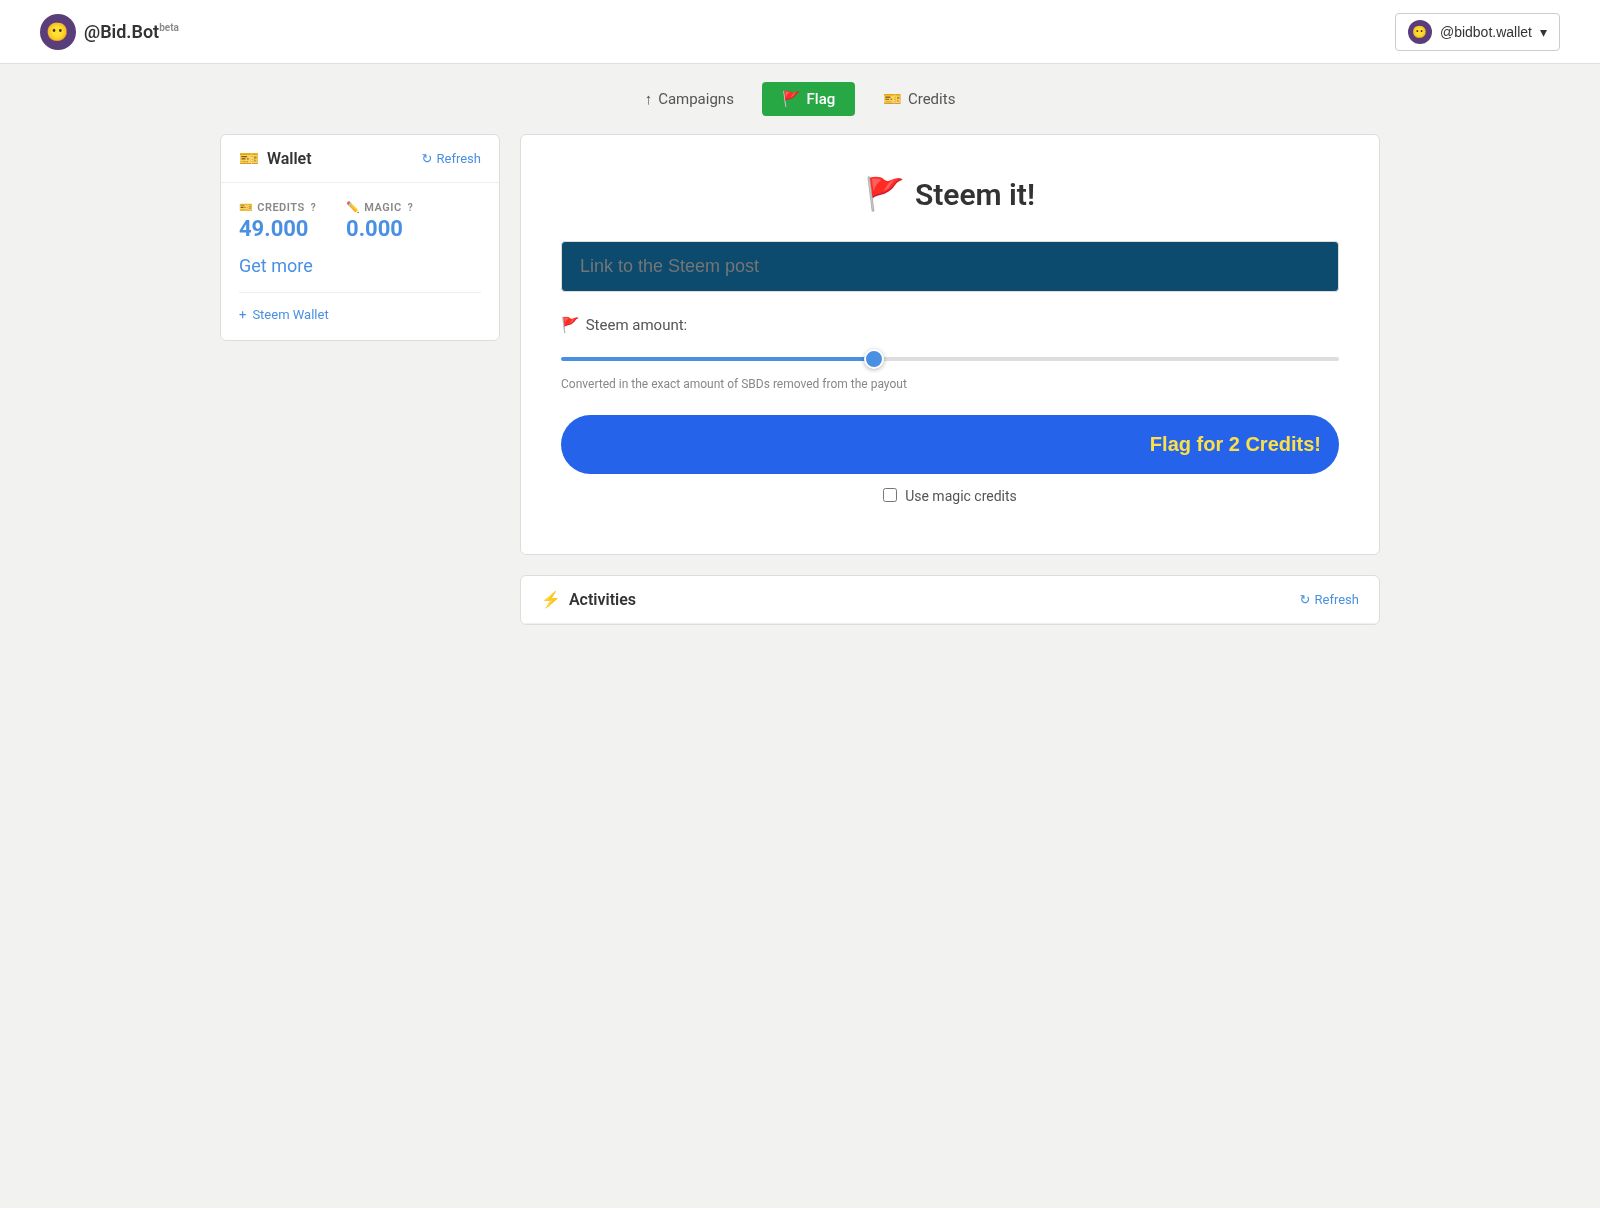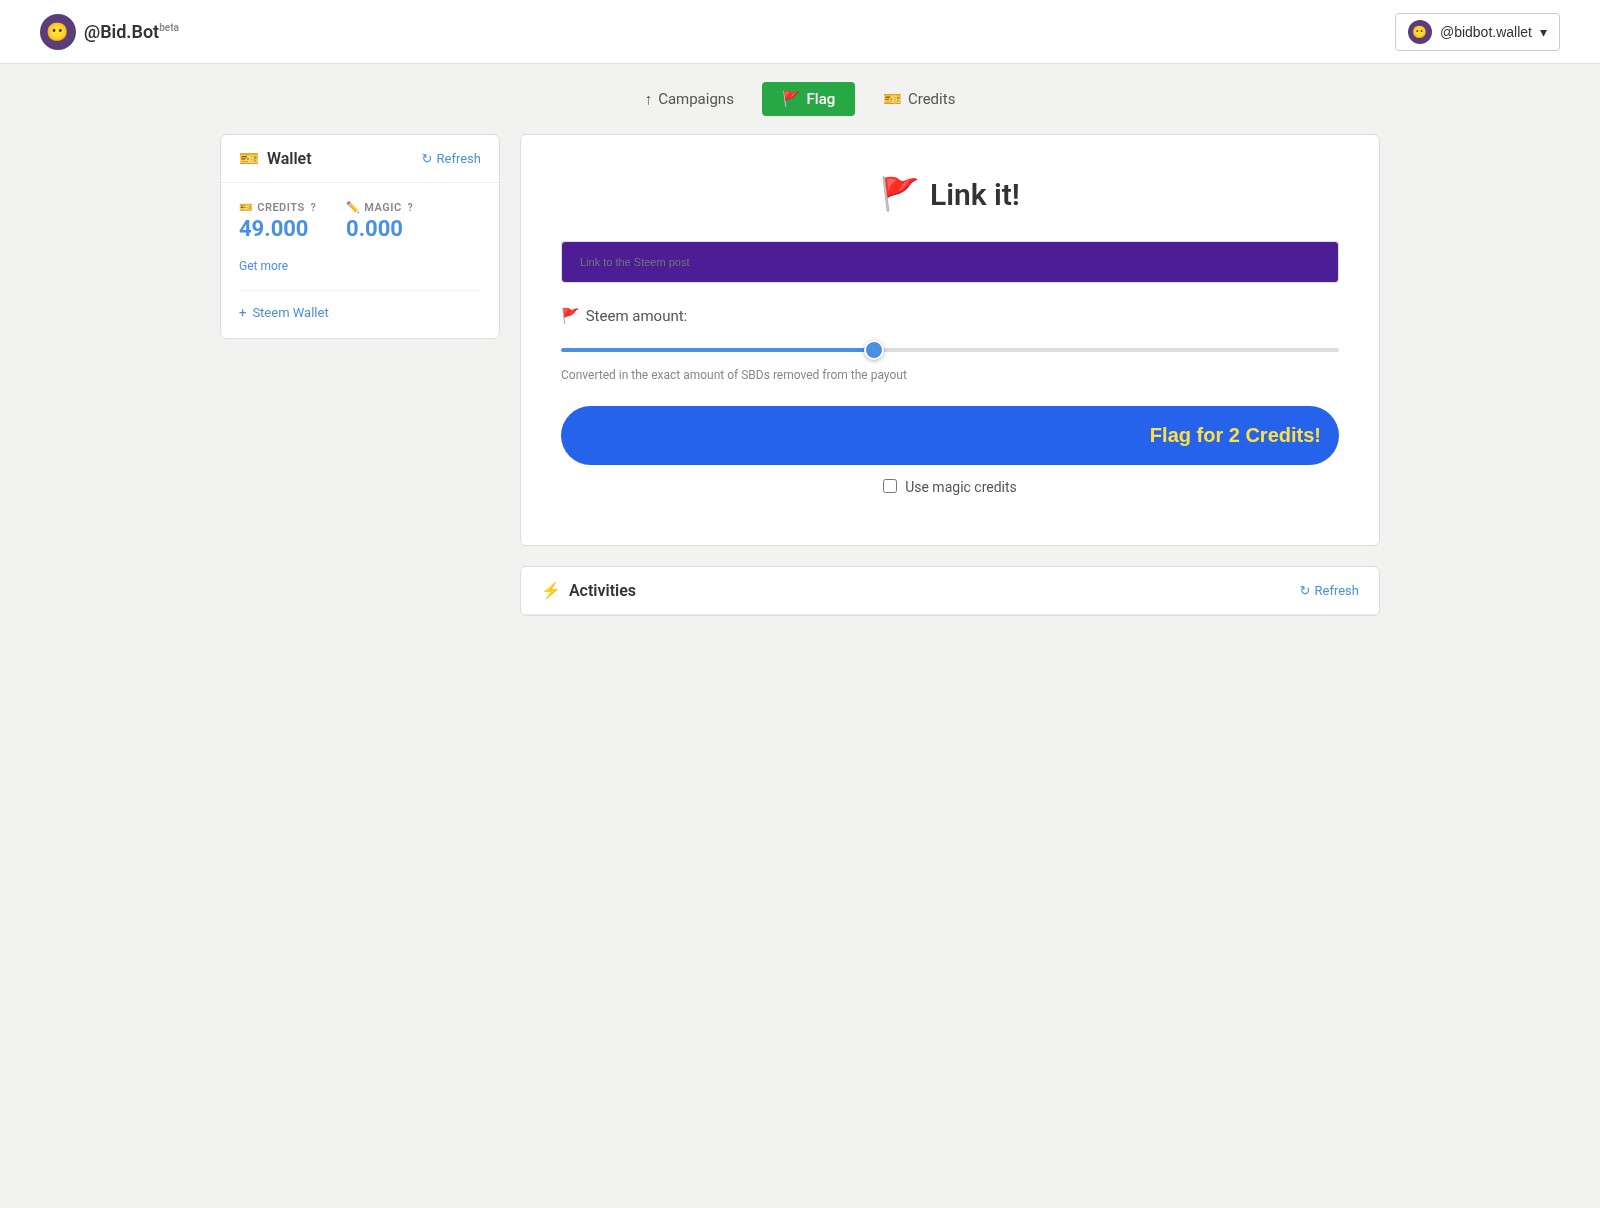--- a/index.html
+++ b/index.html
@@ -413,7 +413,7 @@
     <div class="flag-card">
       <h2 class="flag-title">
         <span class="flag-emoji">🚩</span>
-        <span>Link it!</span>
+        <span>Steem it!</span>
       </h2>
 
       <input class="post-input" type="text" placeholder="Link to the Steem post" style="">

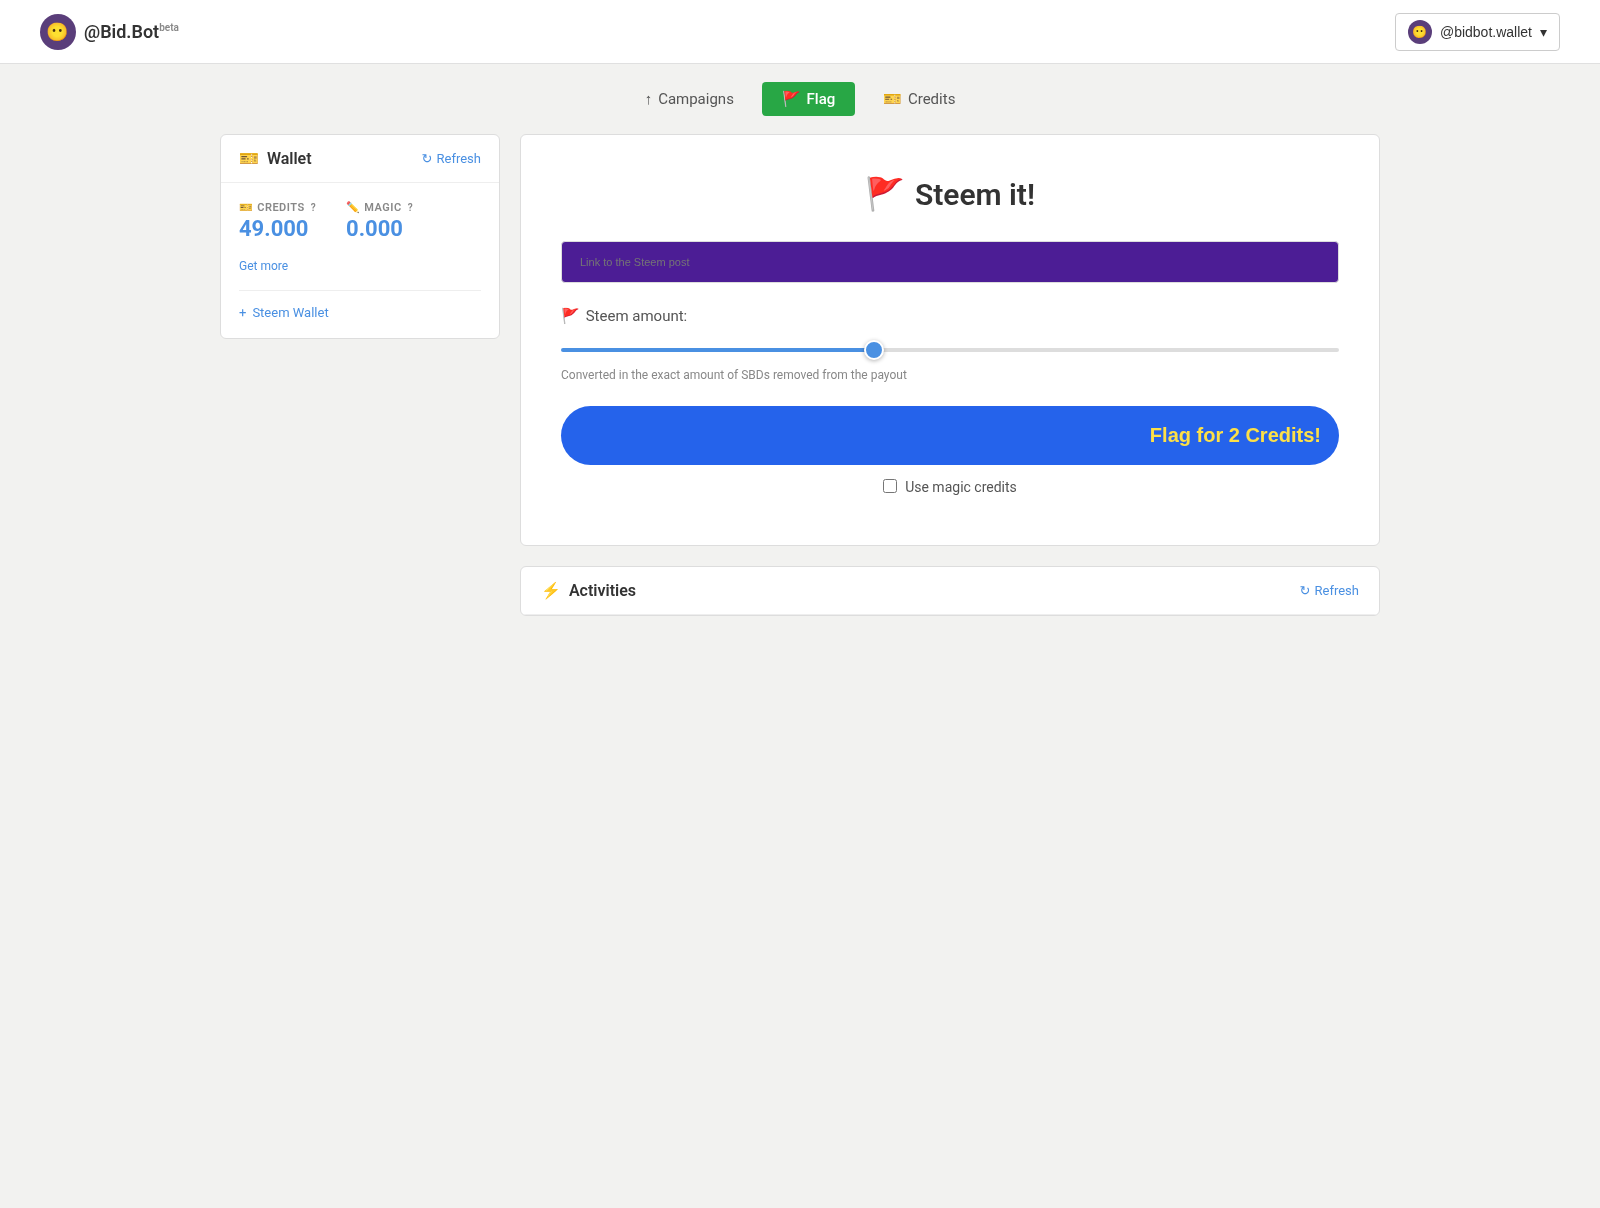--- a/index.html
+++ b/index.html
@@ -166,7 +166,7 @@
     }
     .get-more {
       color: #4a90e2;
-      font-size: 12px;
+      font-size: 18px;
       cursor: pointer;
       text-decoration: none;
     }

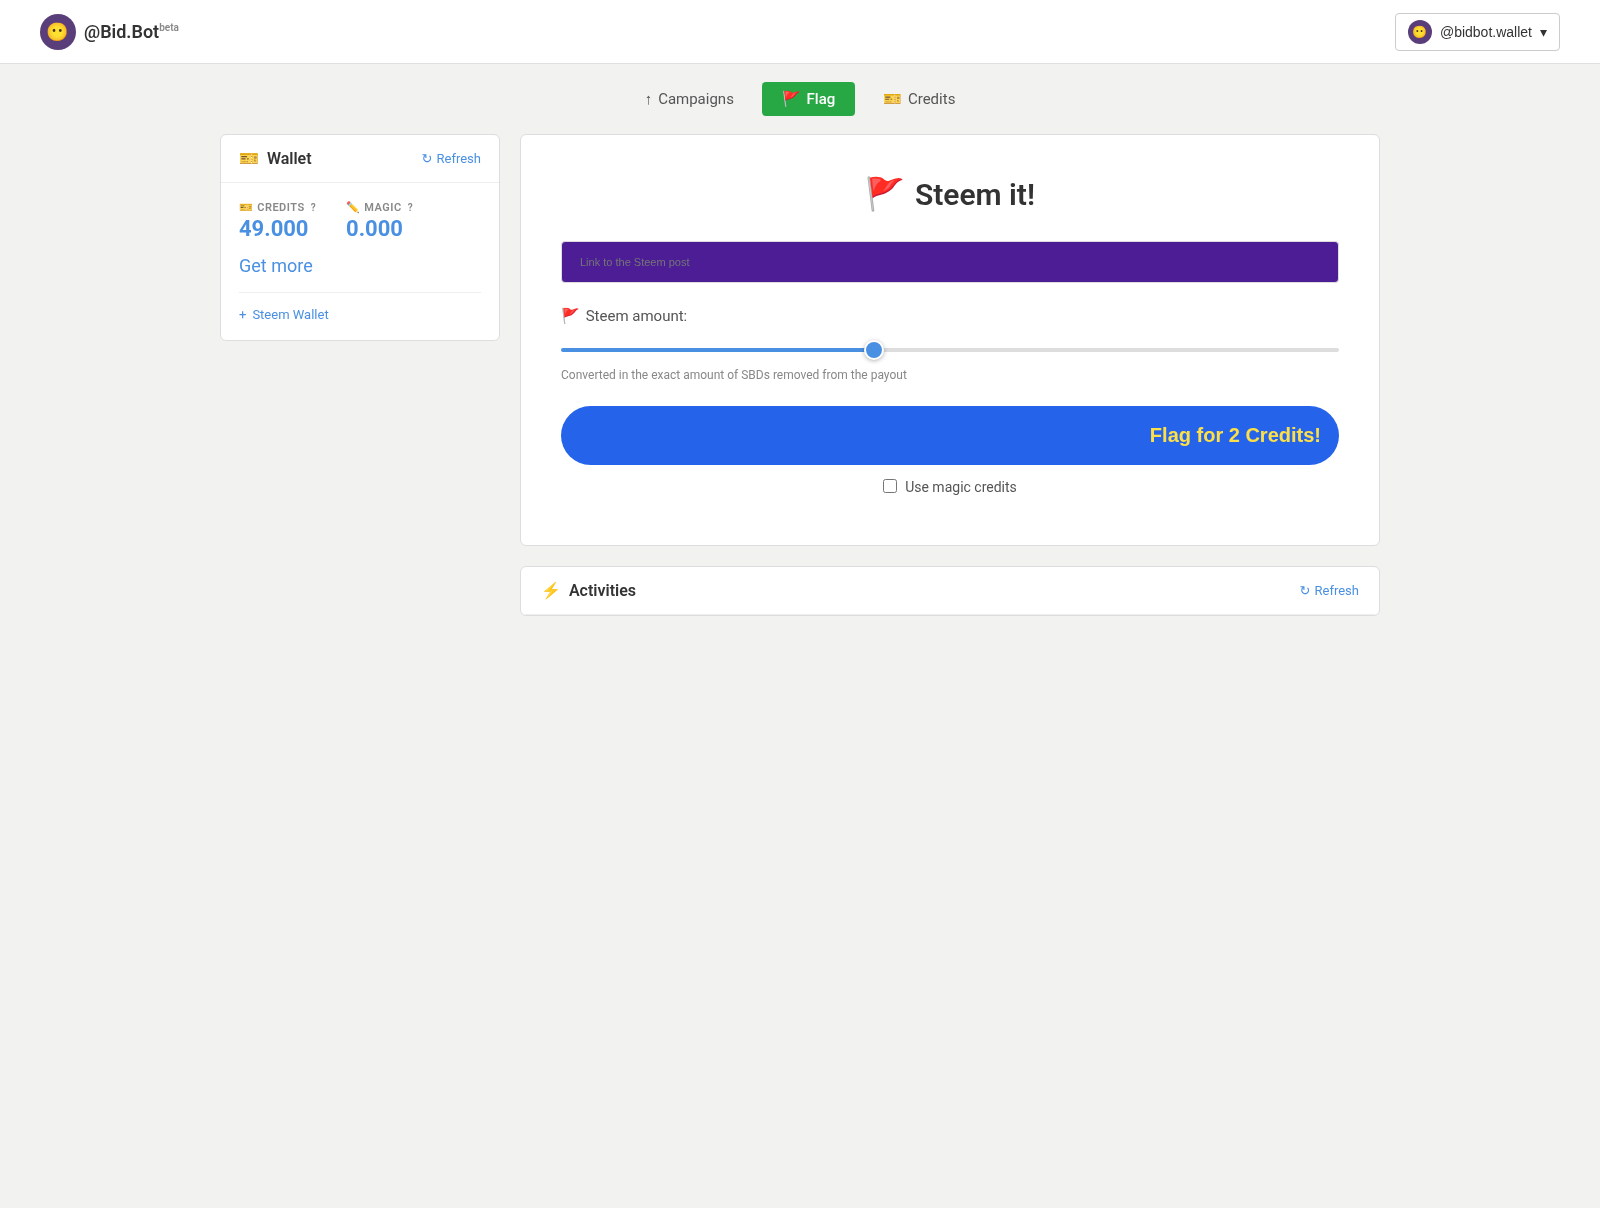--- a/index.html
+++ b/index.html
@@ -213,9 +213,9 @@
       padding: 14px 18px;
       border: 1px solid #ddd;
       border-radius: 4px;
-      font-size: 11px;
+      font-size: 18px;
       color: #999;
-      background: #4c1d95;
+      background: #0c4a6e;
       margin-bottom: 24px;
       outline: none;
     }

